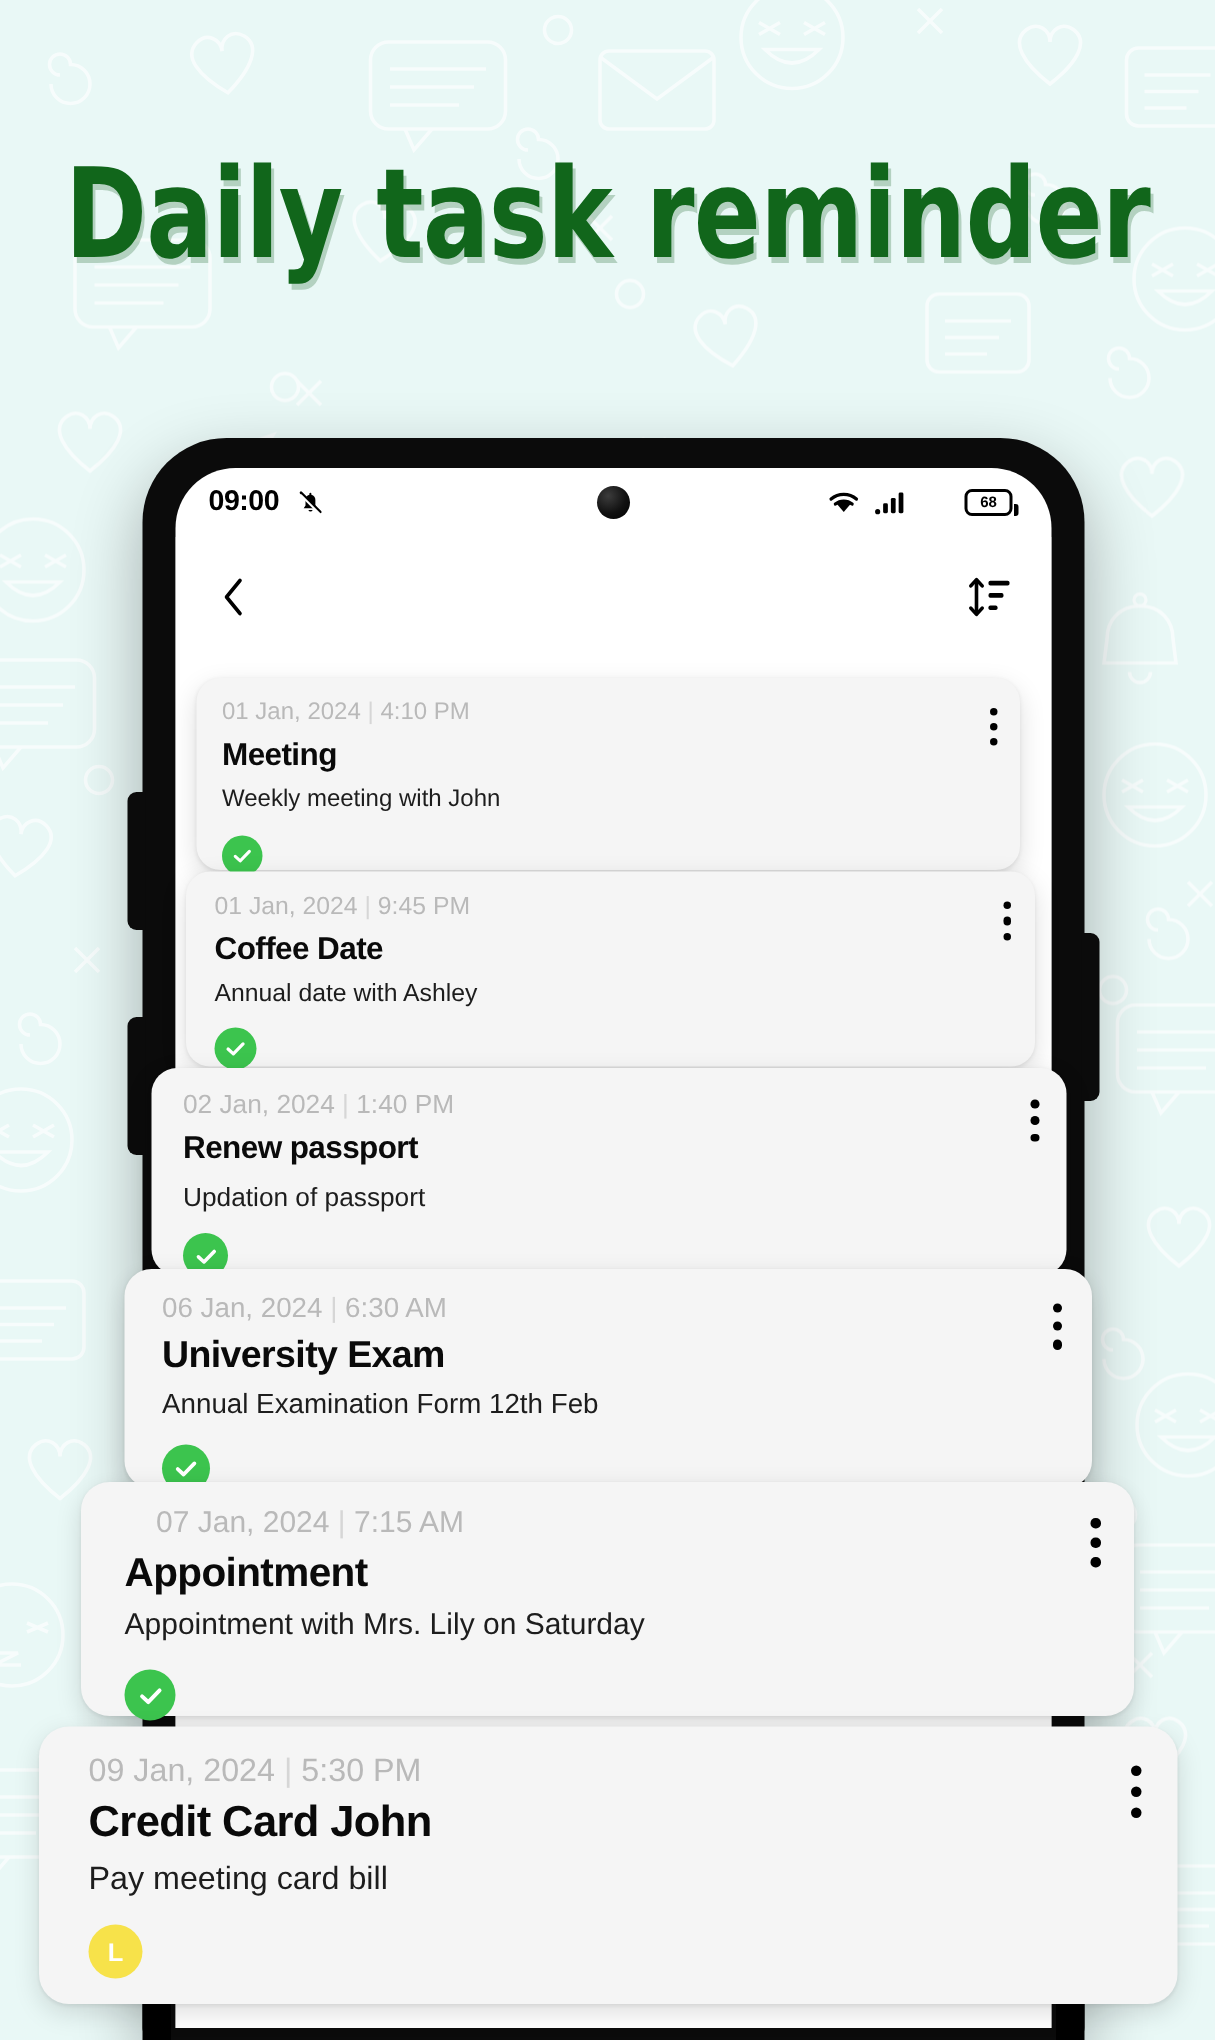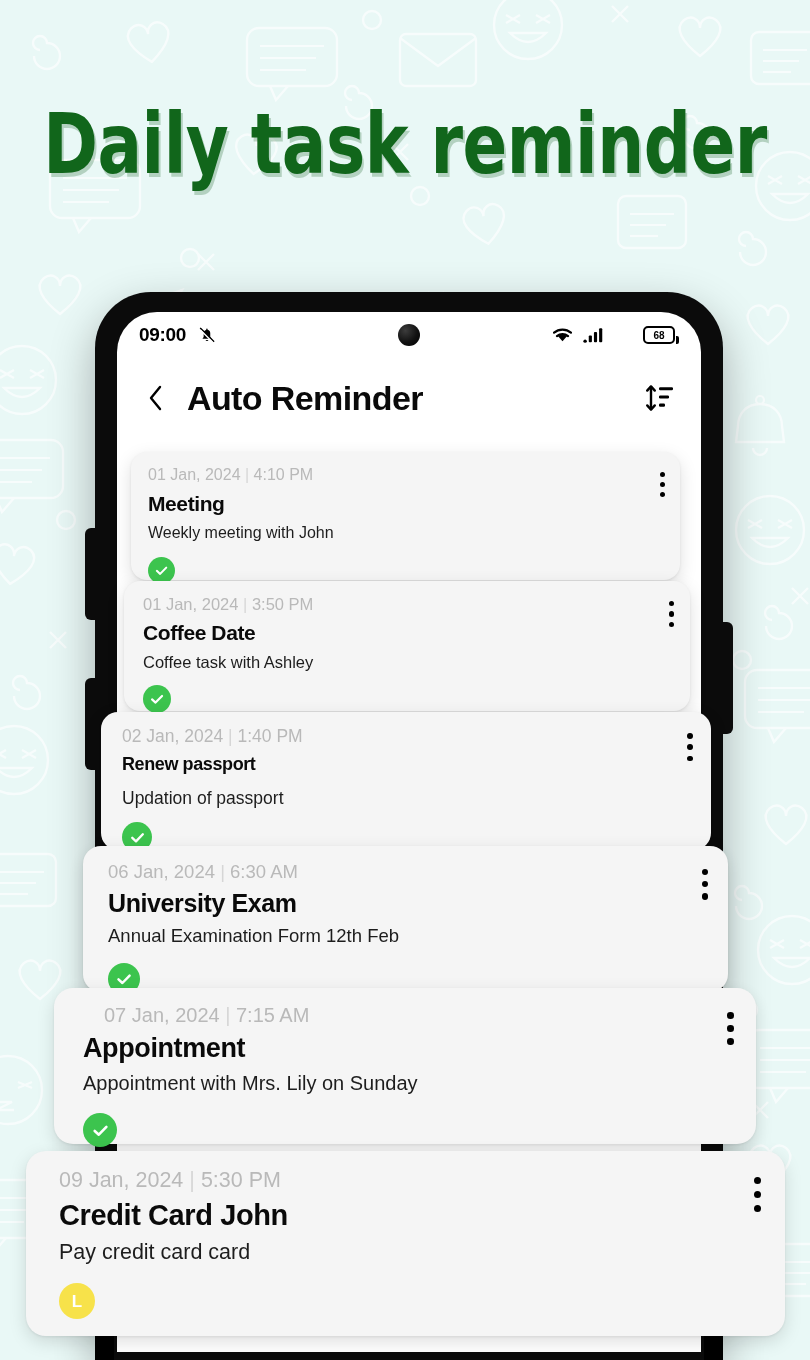--- a/index.html
+++ b/index.html
@@ -360,7 +360,6 @@
             <path d="M15 4 L6 15 L15 26" stroke="#000" stroke-width="2.4" fill="none" stroke-linecap="round" stroke-linejoin="round"></path>
           </svg>
         </div>
-        <div id="app-title">Auto Reminder</div>
         <div id="sort-icon">
           <svg width="32" height="30" viewBox="0 0 32 30">
             <path d="M7 4 L7 26" stroke="#000" stroke-width="2.4" stroke-linecap="round"></path>

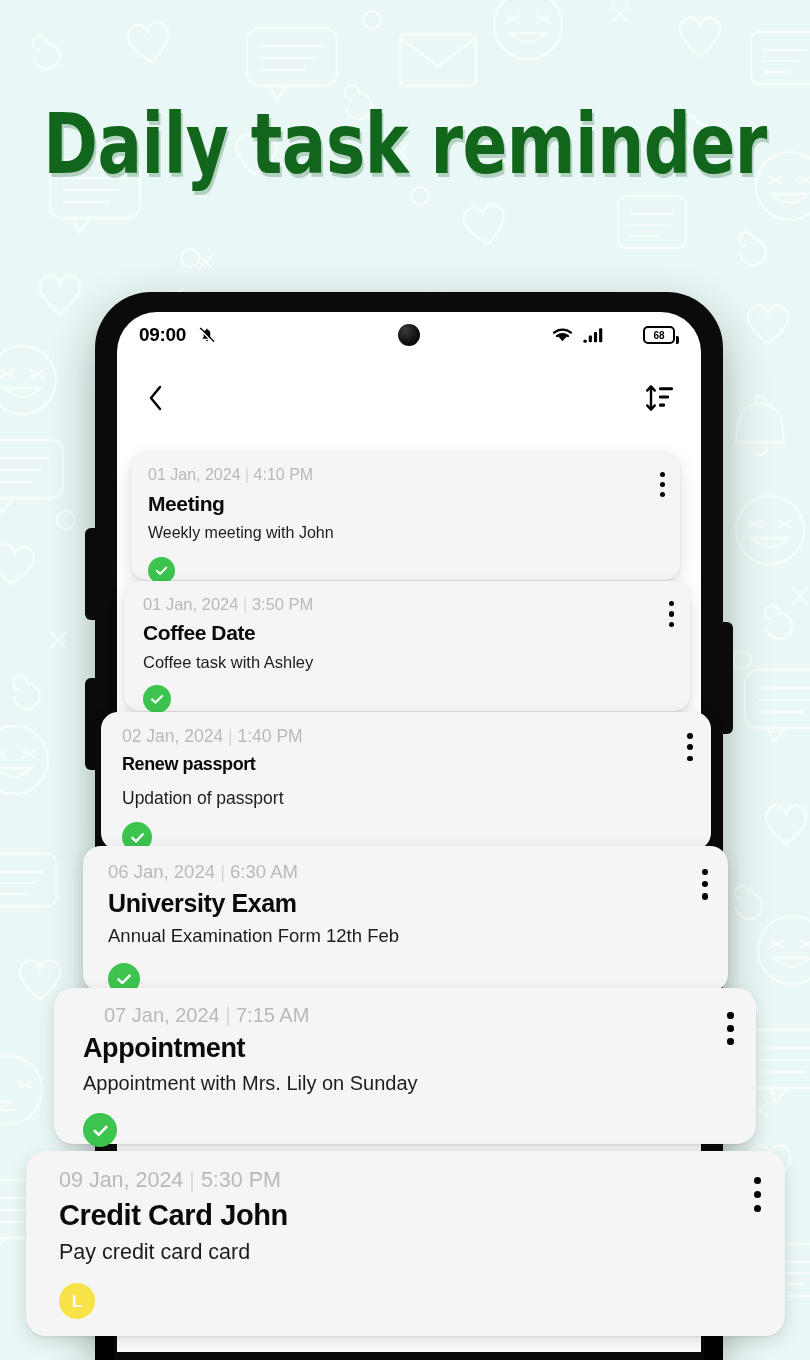--- a/index.html
+++ b/index.html
@@ -403,7 +403,7 @@
       <div class="c-date" style="left:19px; top:14px; font-size:16.5px;">
         <span>01 Jan, 2024</span>
         <span class="c-sep">|</span>
-        <span>3:50 PM</span>
+        <span>9:45 PM</span>
       </div>
       <div class="c-title" style="left:19px; top:40px; font-size:21px;">Coffee Date</div>
       <div class="c-desc" style="left:19px; top:72px; font-size:16.5px;">Coffee task with Ashley</div>

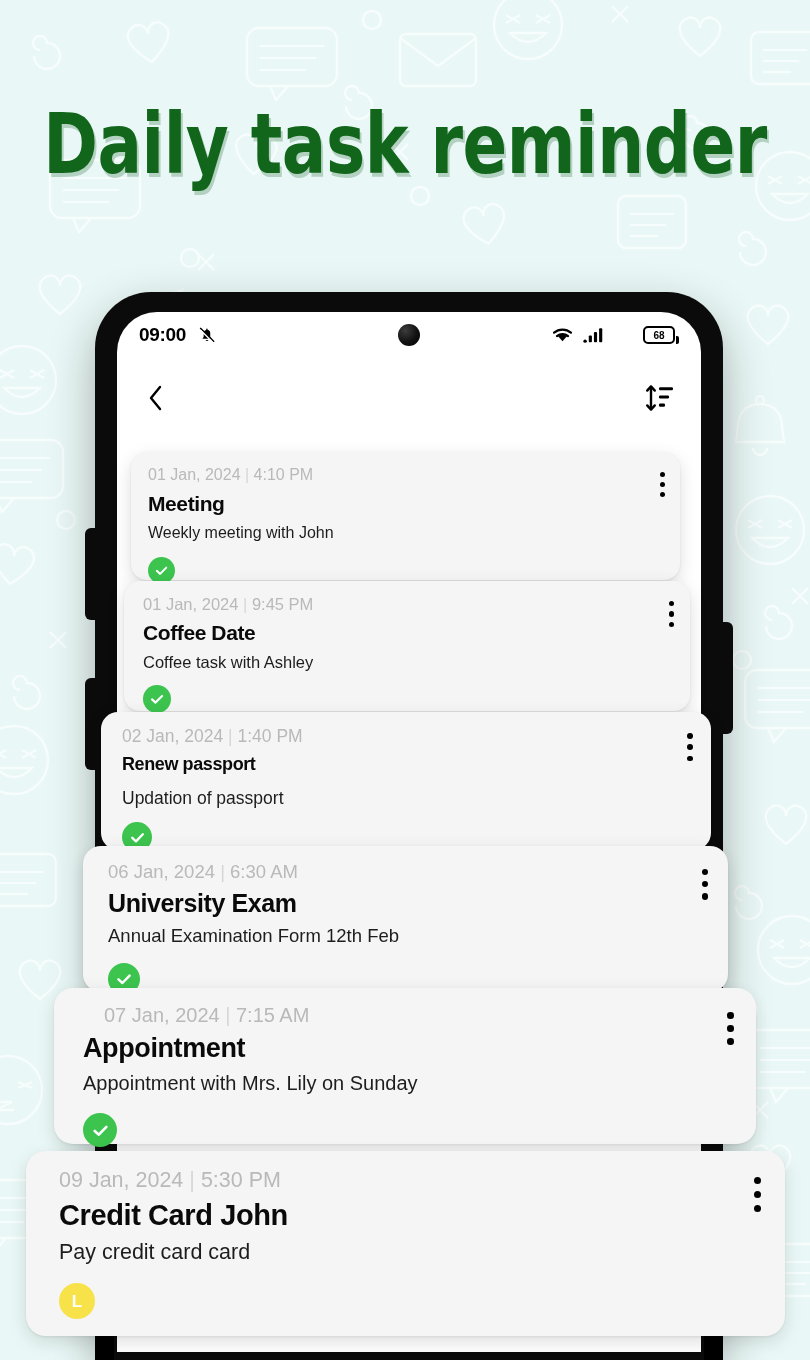--- a/index.html
+++ b/index.html
@@ -406,7 +406,7 @@
         <span>9:45 PM</span>
       </div>
       <div class="c-title" style="left:19px; top:40px; font-size:21px;">Coffee Date</div>
-      <div class="c-desc" style="left:19px; top:72px; font-size:16.5px;">Coffee task with Ashley</div>
+      <div class="c-desc" style="left:19px; top:72px; font-size:16.5px;">Annual date with Ashley</div>
       <div class="c-badge done" style="left:19px; top:104px; width:28px; height:28px;">
         <svg width="18" height="18" viewBox="0 0 20 20">
           <path d="M4.5 10.4 L8.4 14 L15.6 6.6" stroke="#fff" stroke-width="2.4" fill="none" stroke-linecap="round" stroke-linejoin="round"></path>

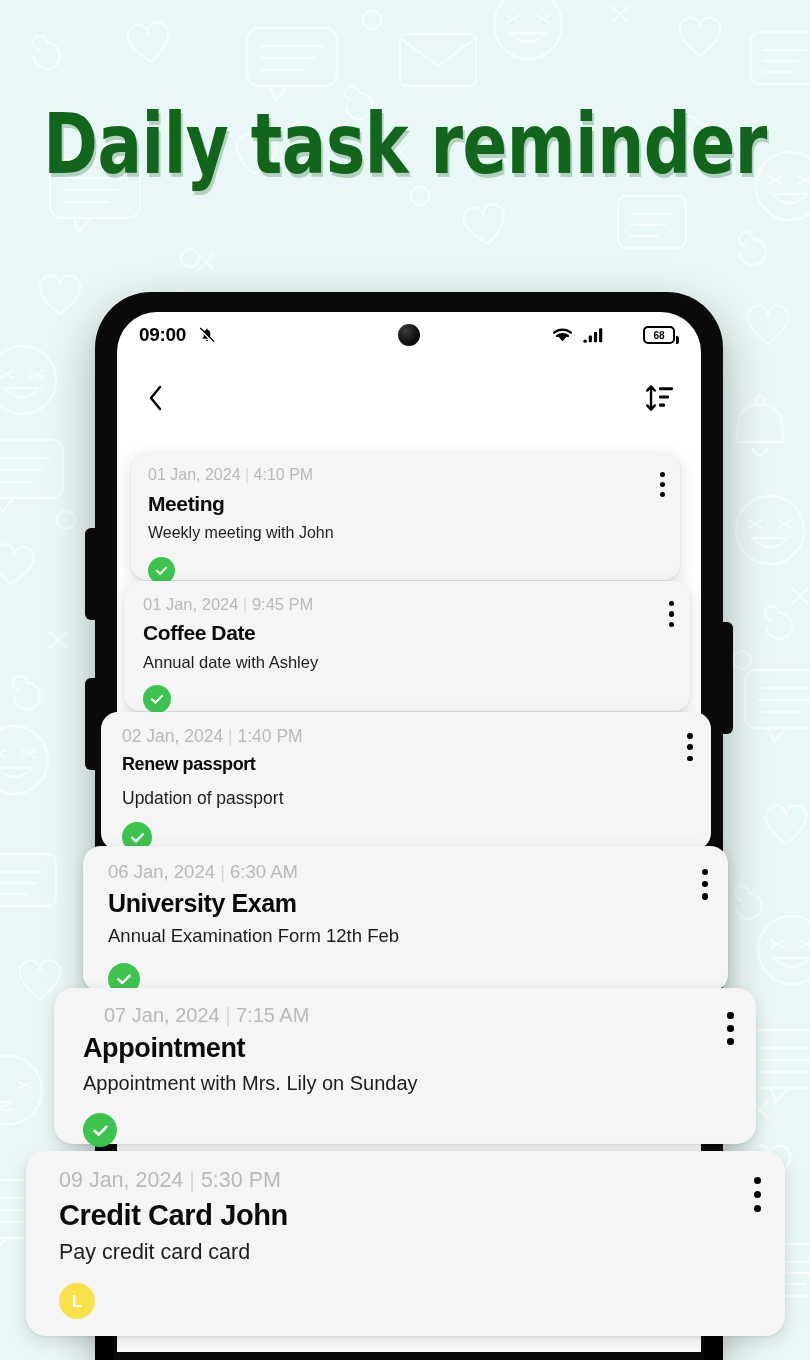--- a/index.html
+++ b/index.html
@@ -427,7 +427,7 @@
         <span class="c-sep">|</span>
         <span>1:40 PM</span>
       </div>
-      <div class="c-title" style="left:21px; top:42px; font-size:18px;">Renew passport</div>
+      <div class="c-title" style="left:21px; top:42px; font-size:21px;">Renew passport</div>
       <div class="c-desc" style="left:21px; top:76px; font-size:17.5px;">Updation of passport</div>
       <div class="c-badge done" style="left:21px; top:110px; width:30px; height:30px;">
         <svg width="19" height="19" viewBox="0 0 20 20">

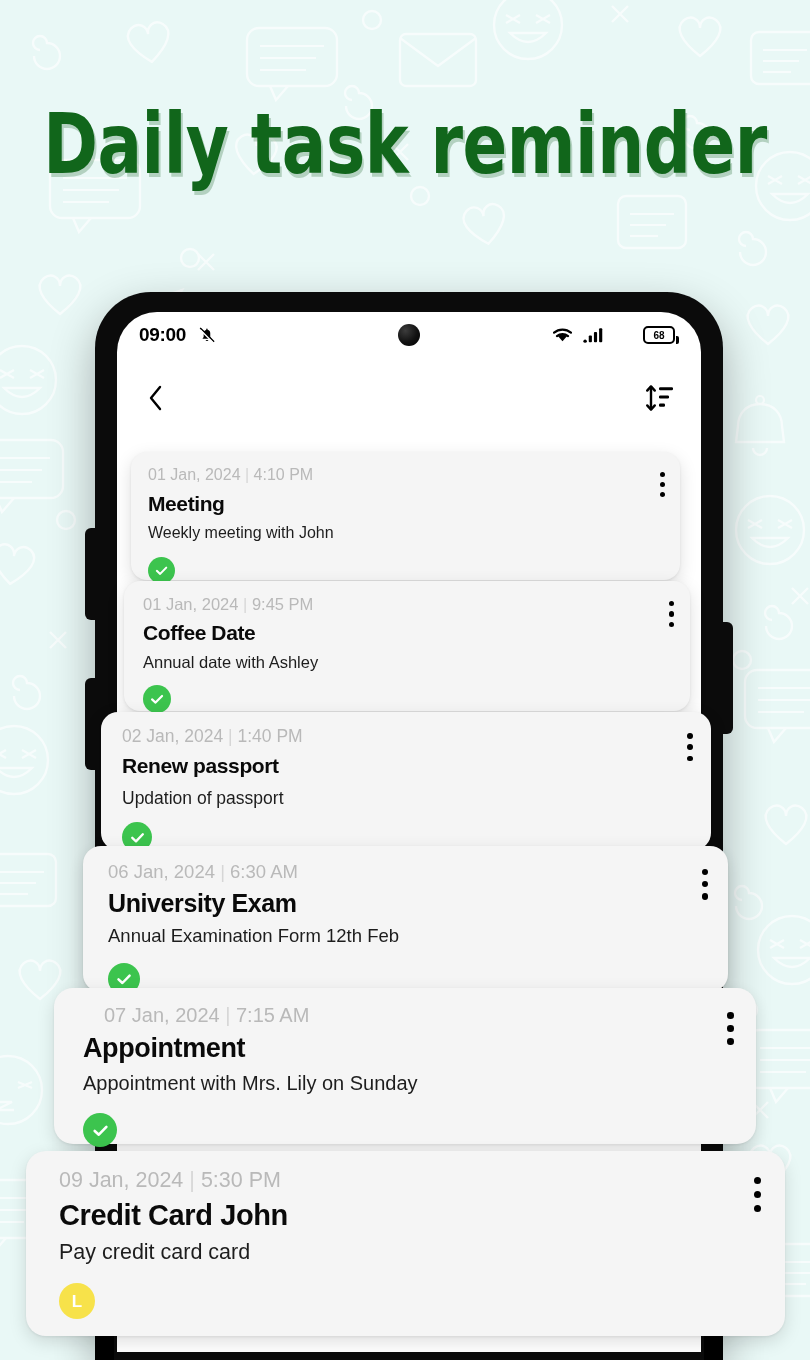--- a/index.html
+++ b/index.html
@@ -472,7 +472,7 @@
         <span>7:15 AM</span>
       </div>
       <div class="c-title" style="left:29px; top:45px; font-size:27px;">Appointment</div>
-      <div class="c-desc" style="left:29px; top:84px; font-size:20px;">Appointment with Mrs. Lily on Sunday</div>
+      <div class="c-desc" style="left:29px; top:84px; font-size:20px;">Appointment with Mrs. Lily on Saturday</div>
       <div class="c-badge done" style="left:29px; top:125px; width:34px; height:34px;">
         <svg width="21" height="21" viewBox="0 0 20 20">
           <path d="M4.5 10.4 L8.4 14 L15.6 6.6" stroke="#fff" stroke-width="2.5" fill="none" stroke-linecap="round" stroke-linejoin="round"></path>

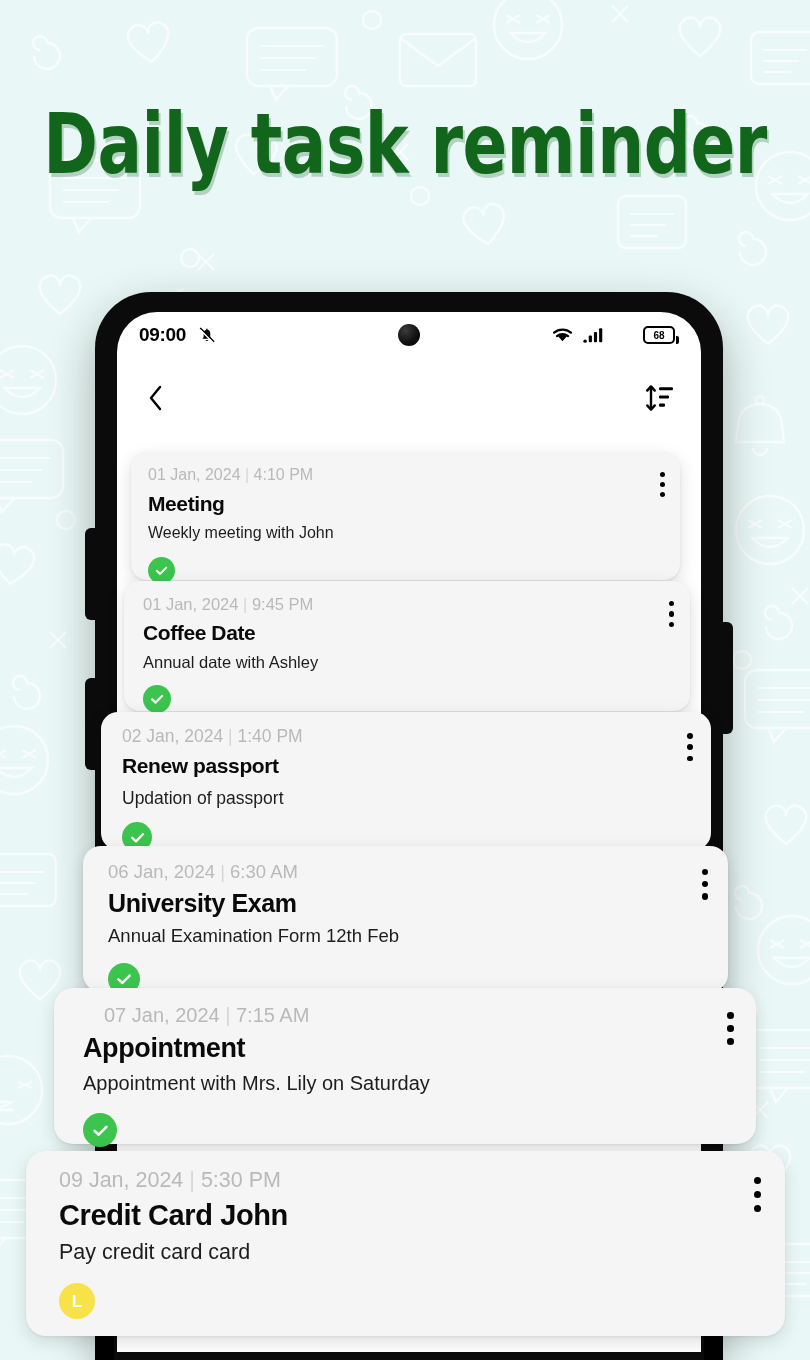--- a/index.html
+++ b/index.html
@@ -494,7 +494,7 @@
         <span>5:30 PM</span>
       </div>
       <div class="c-title" style="left:33px; top:48px; font-size:29px;">Credit Card John</div>
-      <div class="c-desc" style="left:33px; top:89px; font-size:21.5px;">Pay credit card card</div>
+      <div class="c-desc" style="left:33px; top:89px; font-size:21.5px;">Pay meeting card bill</div>
       <div class="c-badge later" style="left:33px; top:132px; width:36px; height:36px;">
         <span class="lbl" style="font-size:17px;">L</span>
       </div>

